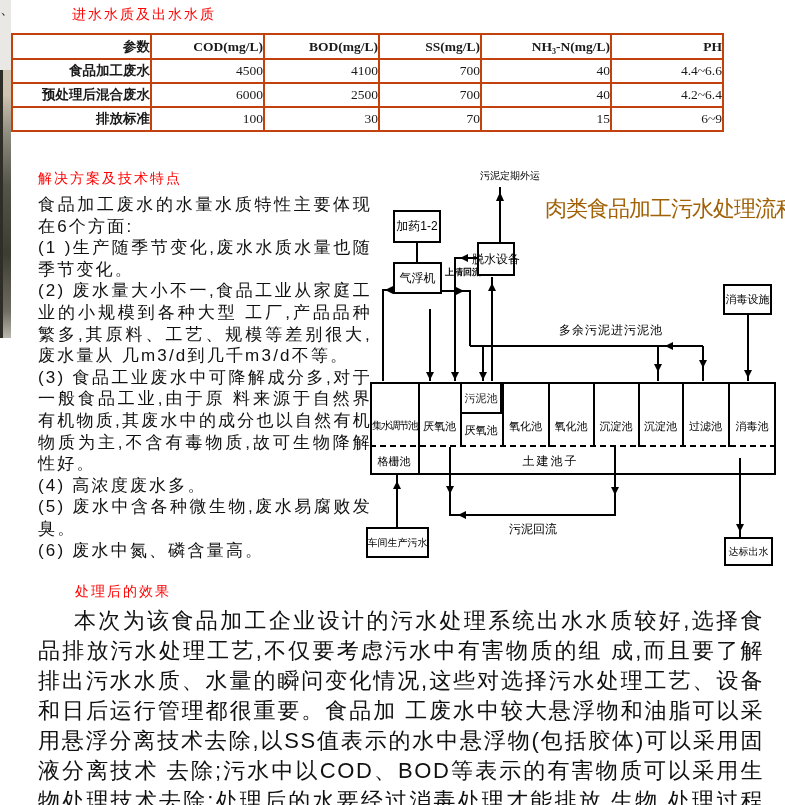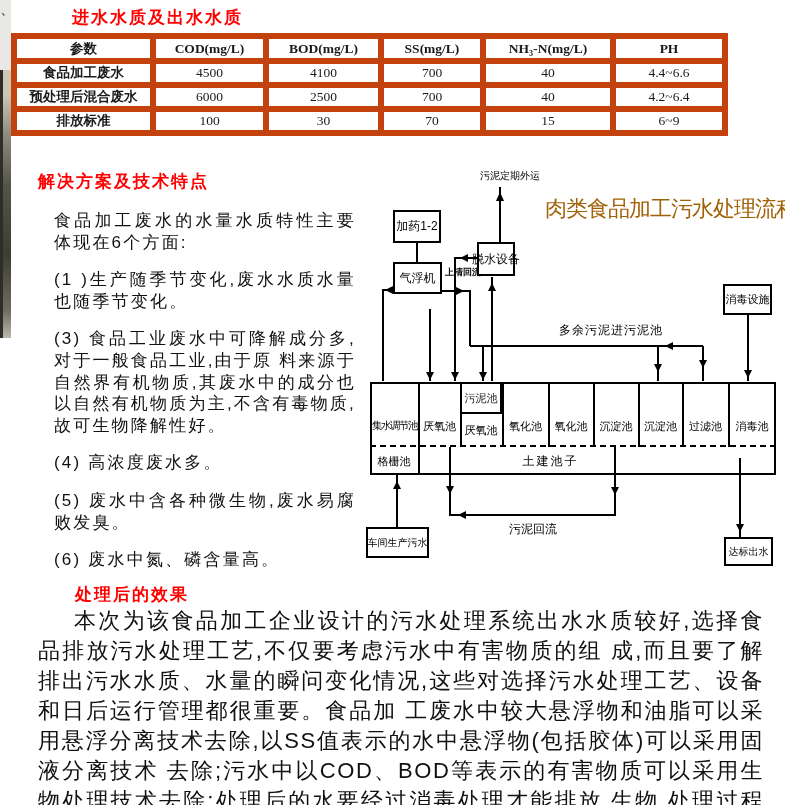--- a/index.html
+++ b/index.html
@@ -14,7 +14,7 @@
   .edge-light{position:absolute;left:0;top:433;width:11px;height:70px;background:#e9e8e4}
   .stray{position:absolute;left:0;top:466;font-size:15px;color:#333}
 
-  .h-red{position:absolute;color:#ff0000;font-size:17px;font-weight:700;letter-spacing:2px;white-space:nowrap}
+  .h-red{position:absolute;color:#ff0000;font-size:14px;font-weight:400;letter-spacing:2px;white-space:nowrap}
 
   
   table.wq{position:absolute;left:11px;top:33px;width:711px;border-collapse:collapse;table-layout:fixed}

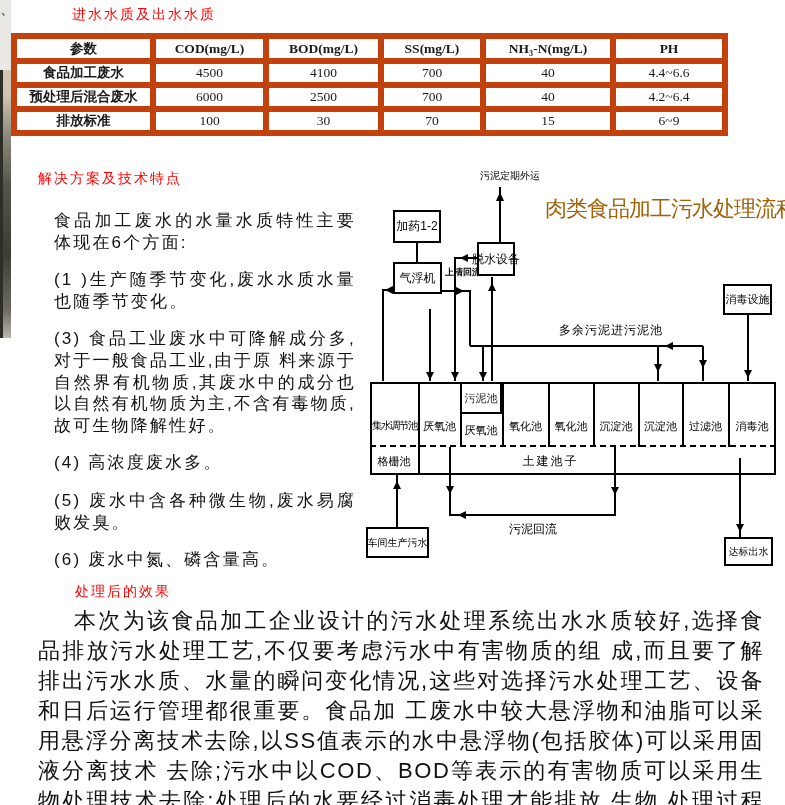--- a/index.html
+++ b/index.html
@@ -18,7 +18,7 @@
 
   
   table.wq{position:absolute;left:11px;top:33px;width:711px;border-collapse:collapse;table-layout:fixed}
-  table.wq th,table.wq td{border:6px solid #c2410c;text-align:center;vertical-align:middle;height:24px;
+  table.wq th,table.wq td{border:2px solid #c2410c;text-align:right;vertical-align:middle;height:24px;
     font-family:"Liberation Serif",serif;font-size:13.5px;padding:0;overflow:hidden;white-space:nowrap}
   table.wq th{height:25px}
   .cjk-b{font-family:"Liberation Sans",sans-serif;font-weight:bold;font-size:13px}

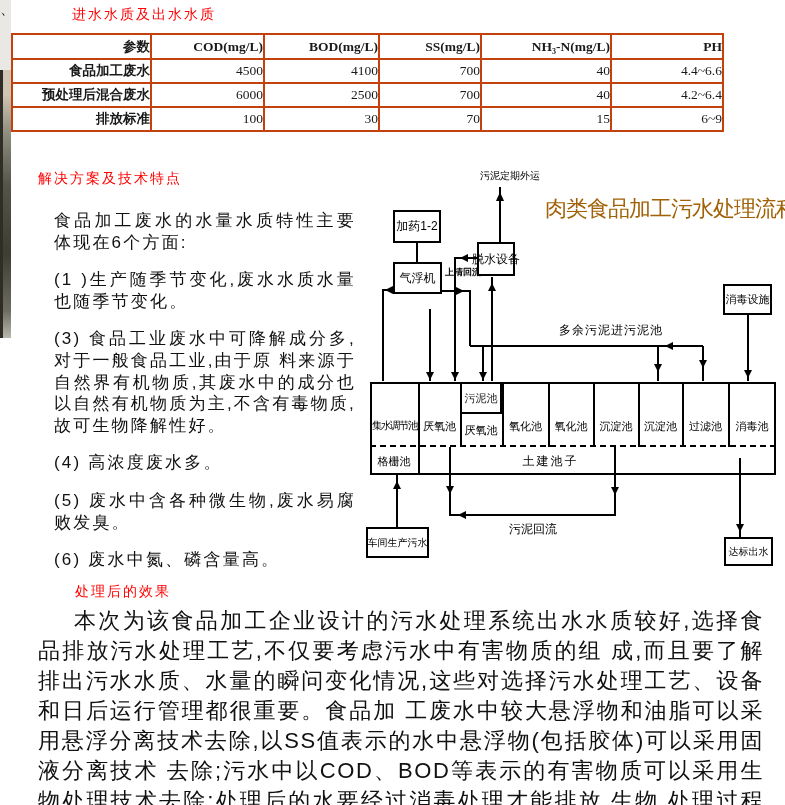--- a/index.html
+++ b/index.html
@@ -26,7 +26,7 @@
   
   .solution{position:absolute;left:38px;top:194px;width:334px;font-size:17px;line-height:21.6px;
     letter-spacing:2.2px;text-align:justify;color:#111}
-  .solution p{margin:16px}
+  .solution p{margin:0}
   .effect{position:absolute;left:38px;top:606px;width:726px;font-size:22px;line-height:30px;
     letter-spacing:1.6px;text-align:justify;text-indent:36px;color:#111}
 

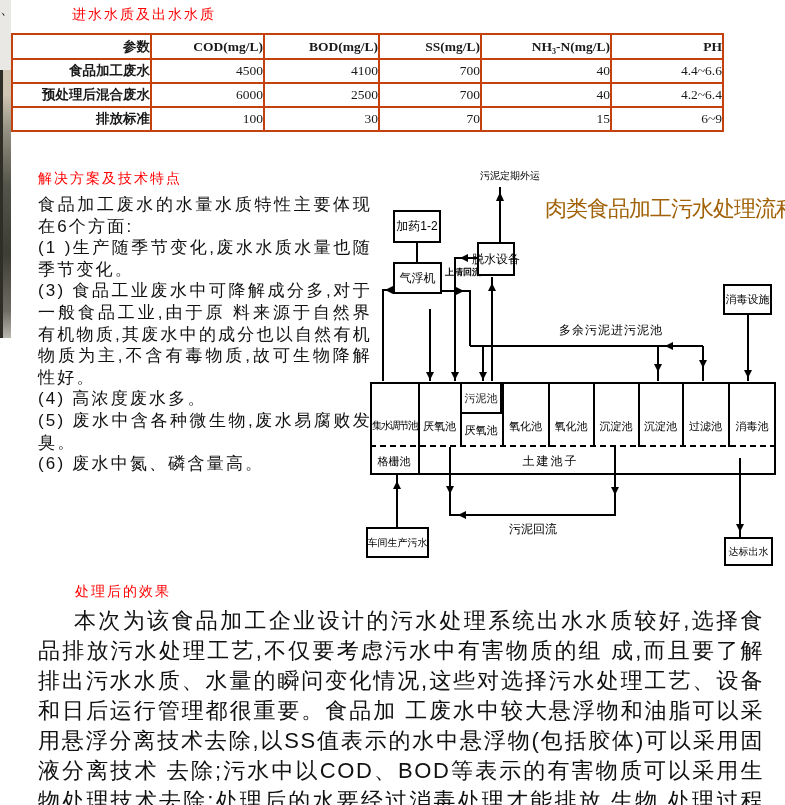--- a/index.html
+++ b/index.html
@@ -103,6 +103,7 @@
   <div class="solution">
     <p>食品加工废水的水量水质特性主要体现在6个方面:</p>
     <p>(1 )生产随季节变化,废水水质水量也随季节变化。</p>
+    <p>(2) 废水量大小不一,食品工业从家庭工业的小规模到各种大型 工厂,产品品种繁多,其原料、工艺、规模等差别很大,废水量从 几m3/d到几千m3/d不等。</p>
     <p>(3) 食品工业废水中可降解成分多,对于一般食品工业,由于原 料来源于自然界有机物质,其废水中的成分也以自然有机物质为主,不含有毒物质,故可生物降解性好。</p>
     <p>(4) 高浓度废水多。</p>
     <p>(5) 废水中含各种微生物,废水易腐败发臭。</p>

